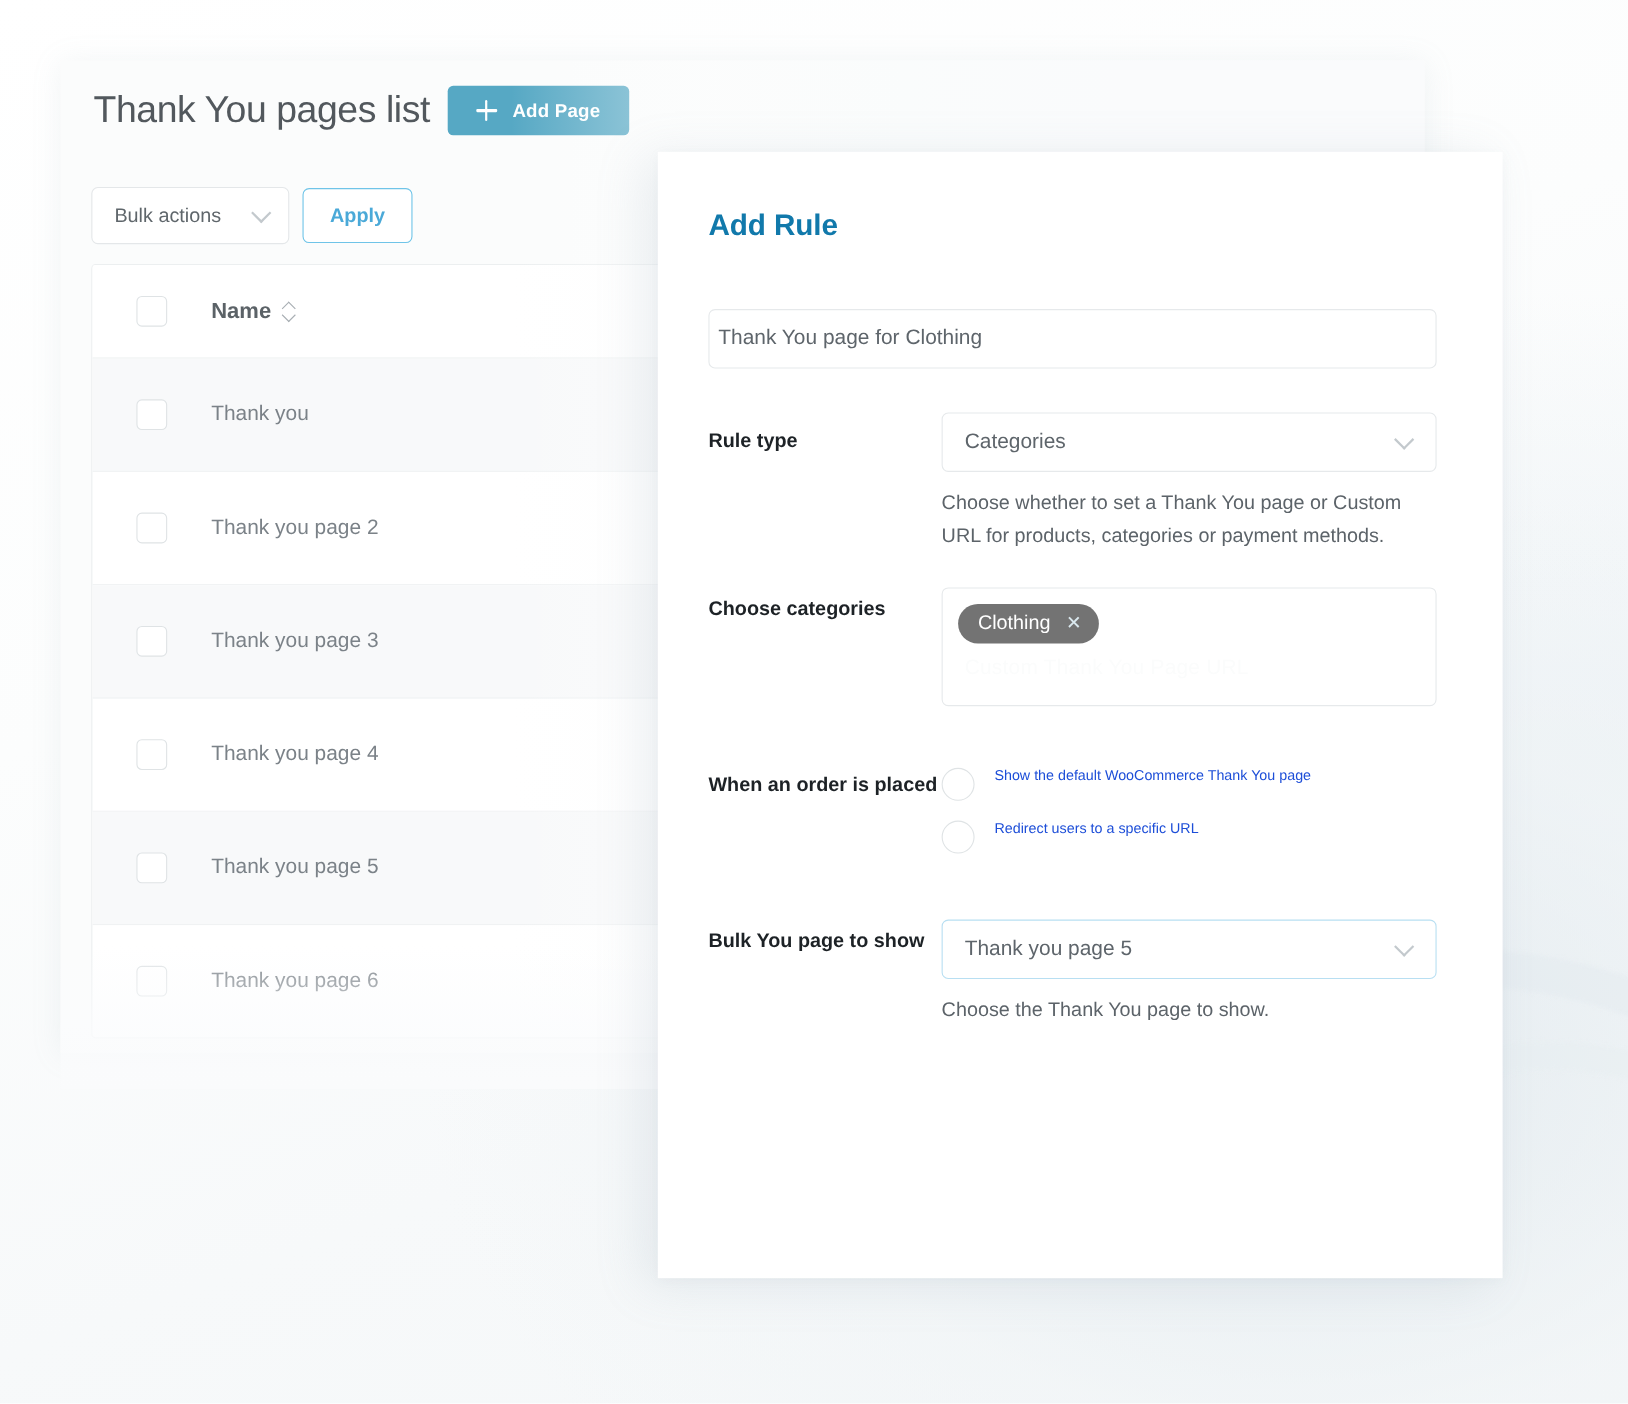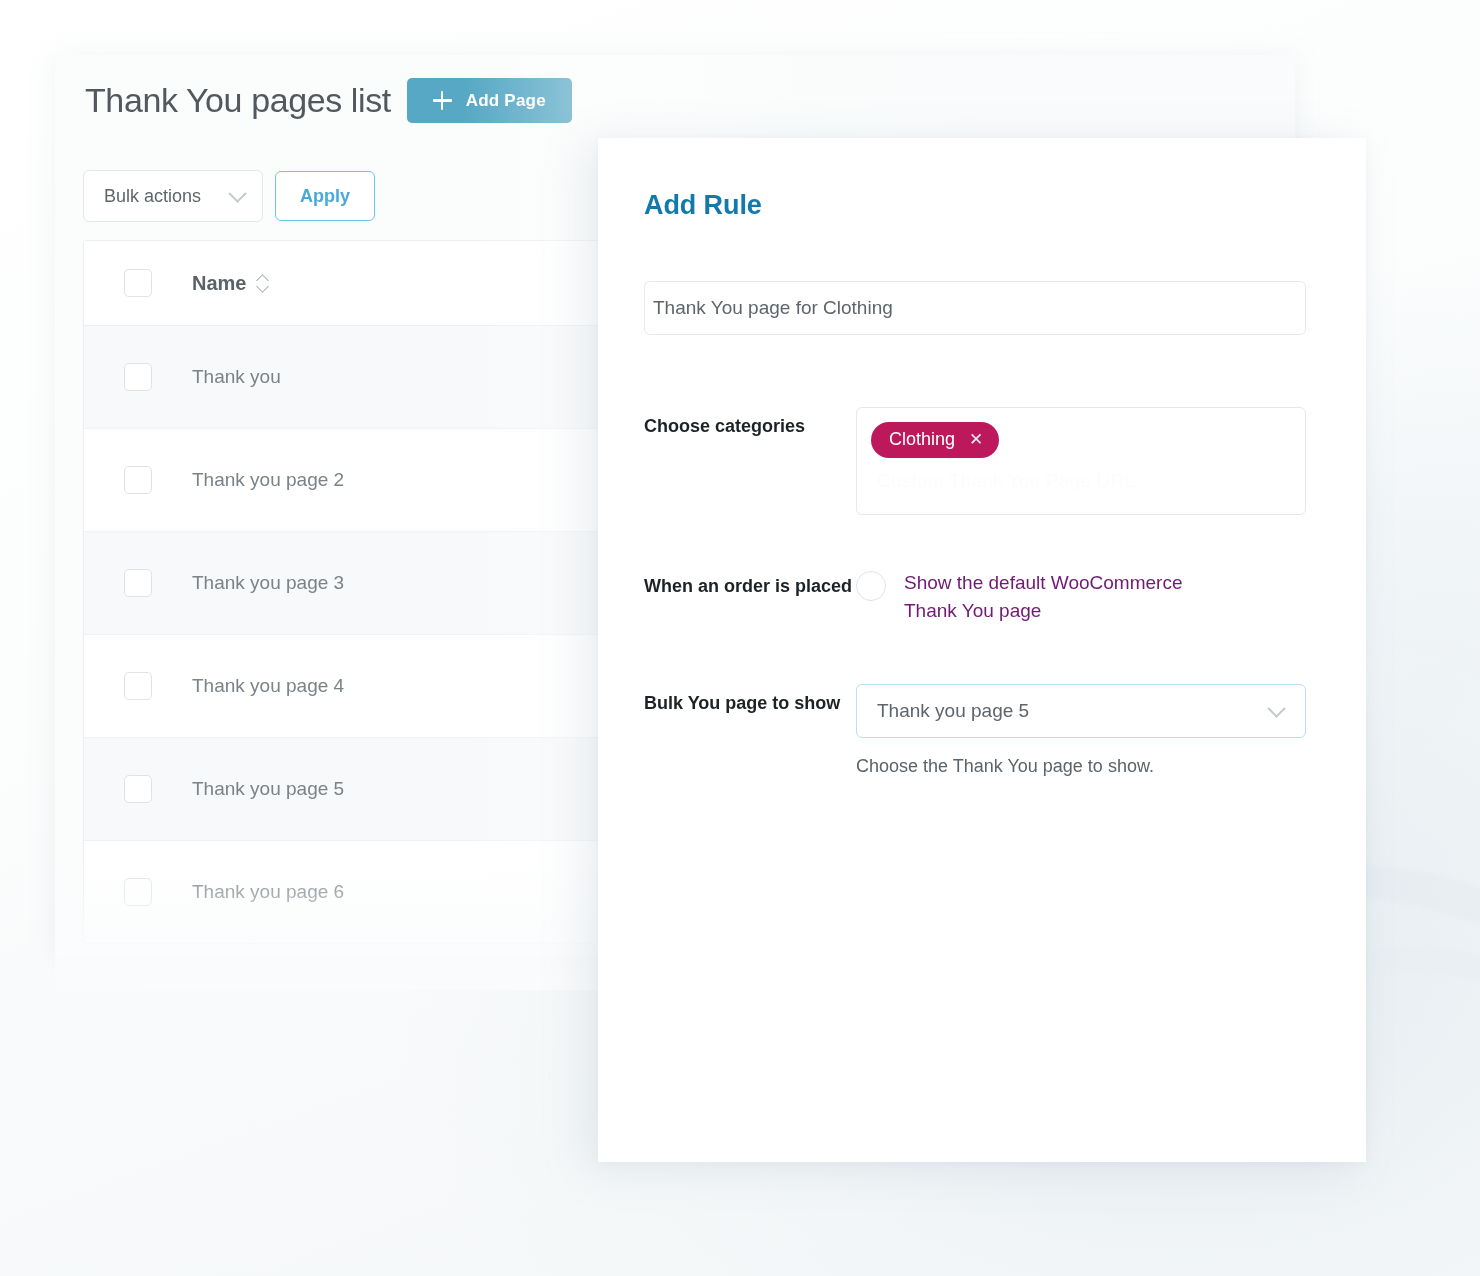--- a/index.html
+++ b/index.html
@@ -515,6 +515,16 @@
 
       <div class="spacer-40"></div>
 
+      <div class="field-row">
+        <div class="field-label">Rule type</div>
+        <div class="field-control">
+          <div class="select-box">
+            <span>Categories</span>
+            <span class="chev"></span>
+          </div>
+          <div class="help-text">Choose whether to set a Thank You page or Custom URL for products, categories or payment methods.</div>
+        </div>
+      </div>
 
       <div class="spacer-32"></div>
 

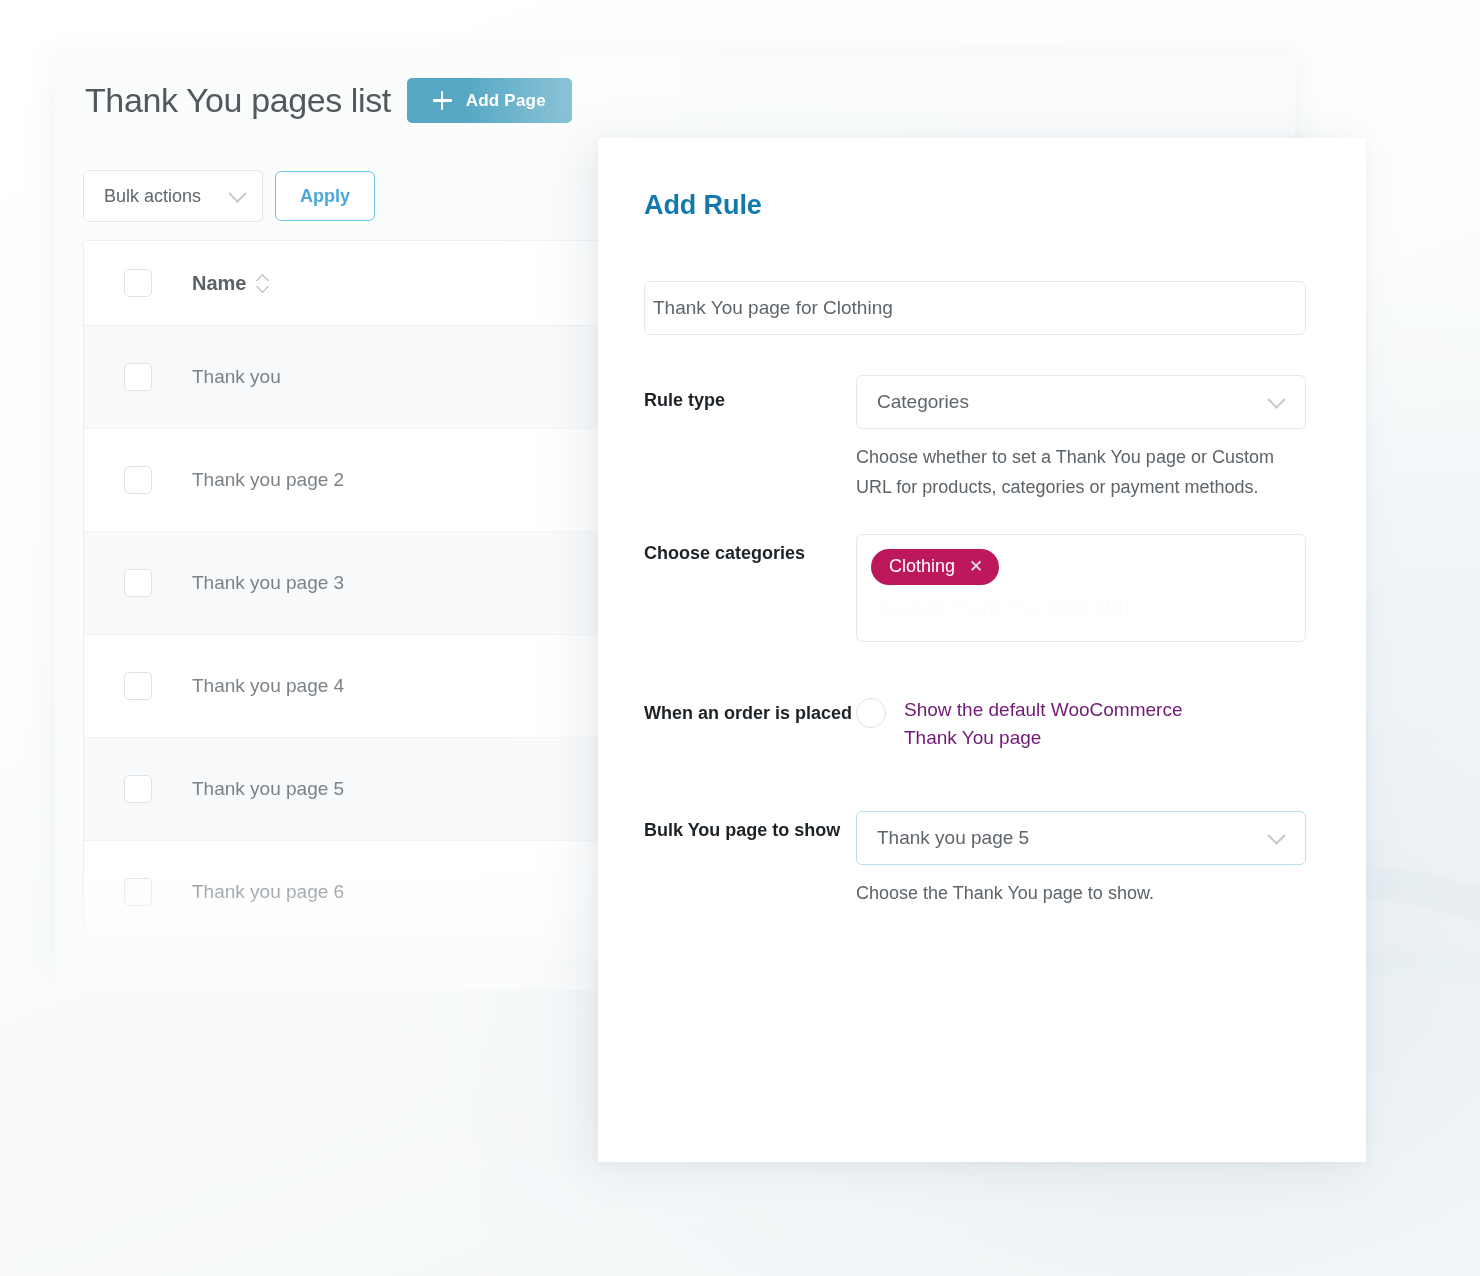--- a/index.html
+++ b/index.html
@@ -350,7 +350,7 @@
     display: inline-flex;
     align-items: center;
     gap: 14px;
-    background: #be185d;
+    background: #737373;
     color: #ffffff;
     border-radius: 18px;
     padding: 7px 16px 8px 18px;

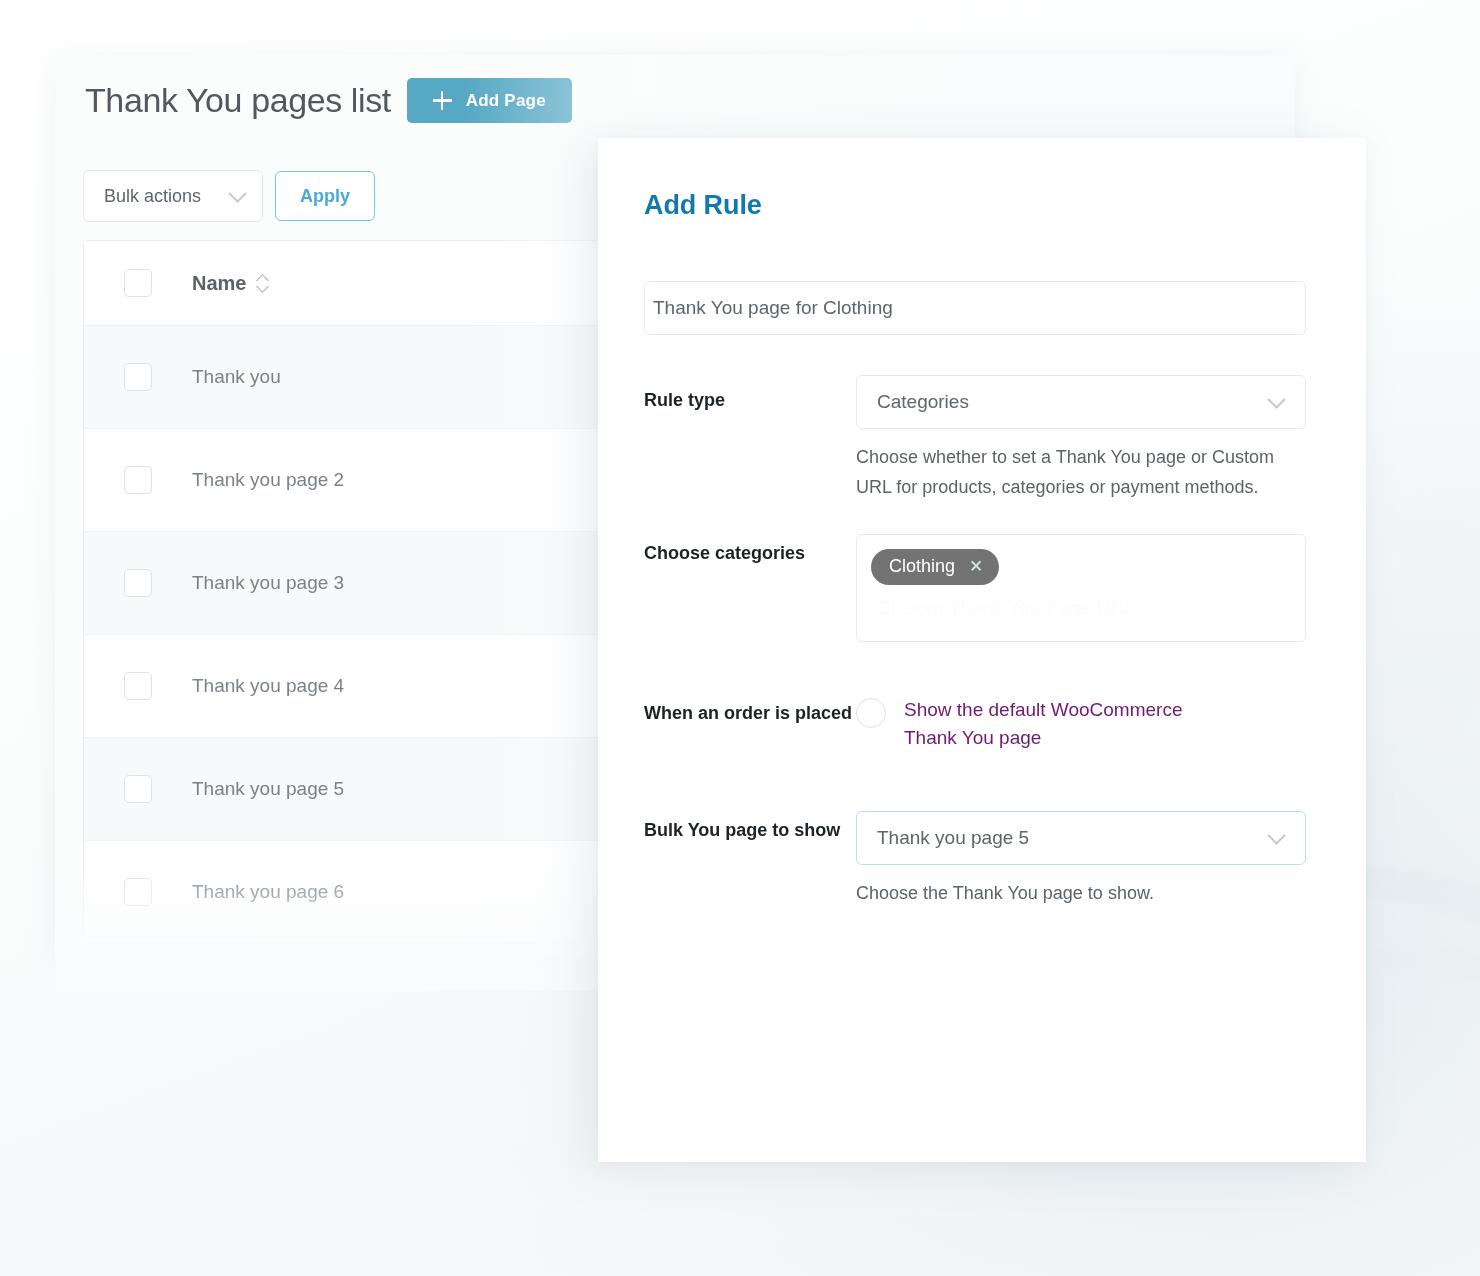--- a/index.html
+++ b/index.html
@@ -403,9 +403,9 @@
     background: #3d7e99;
   }
   .radio-text {
-    font-size: 19px;
+    font-size: 13px;
     line-height: 1.45;
-    color: #701a75;
+    color: #1d4ed8;
     max-width: 330px;
   }
 

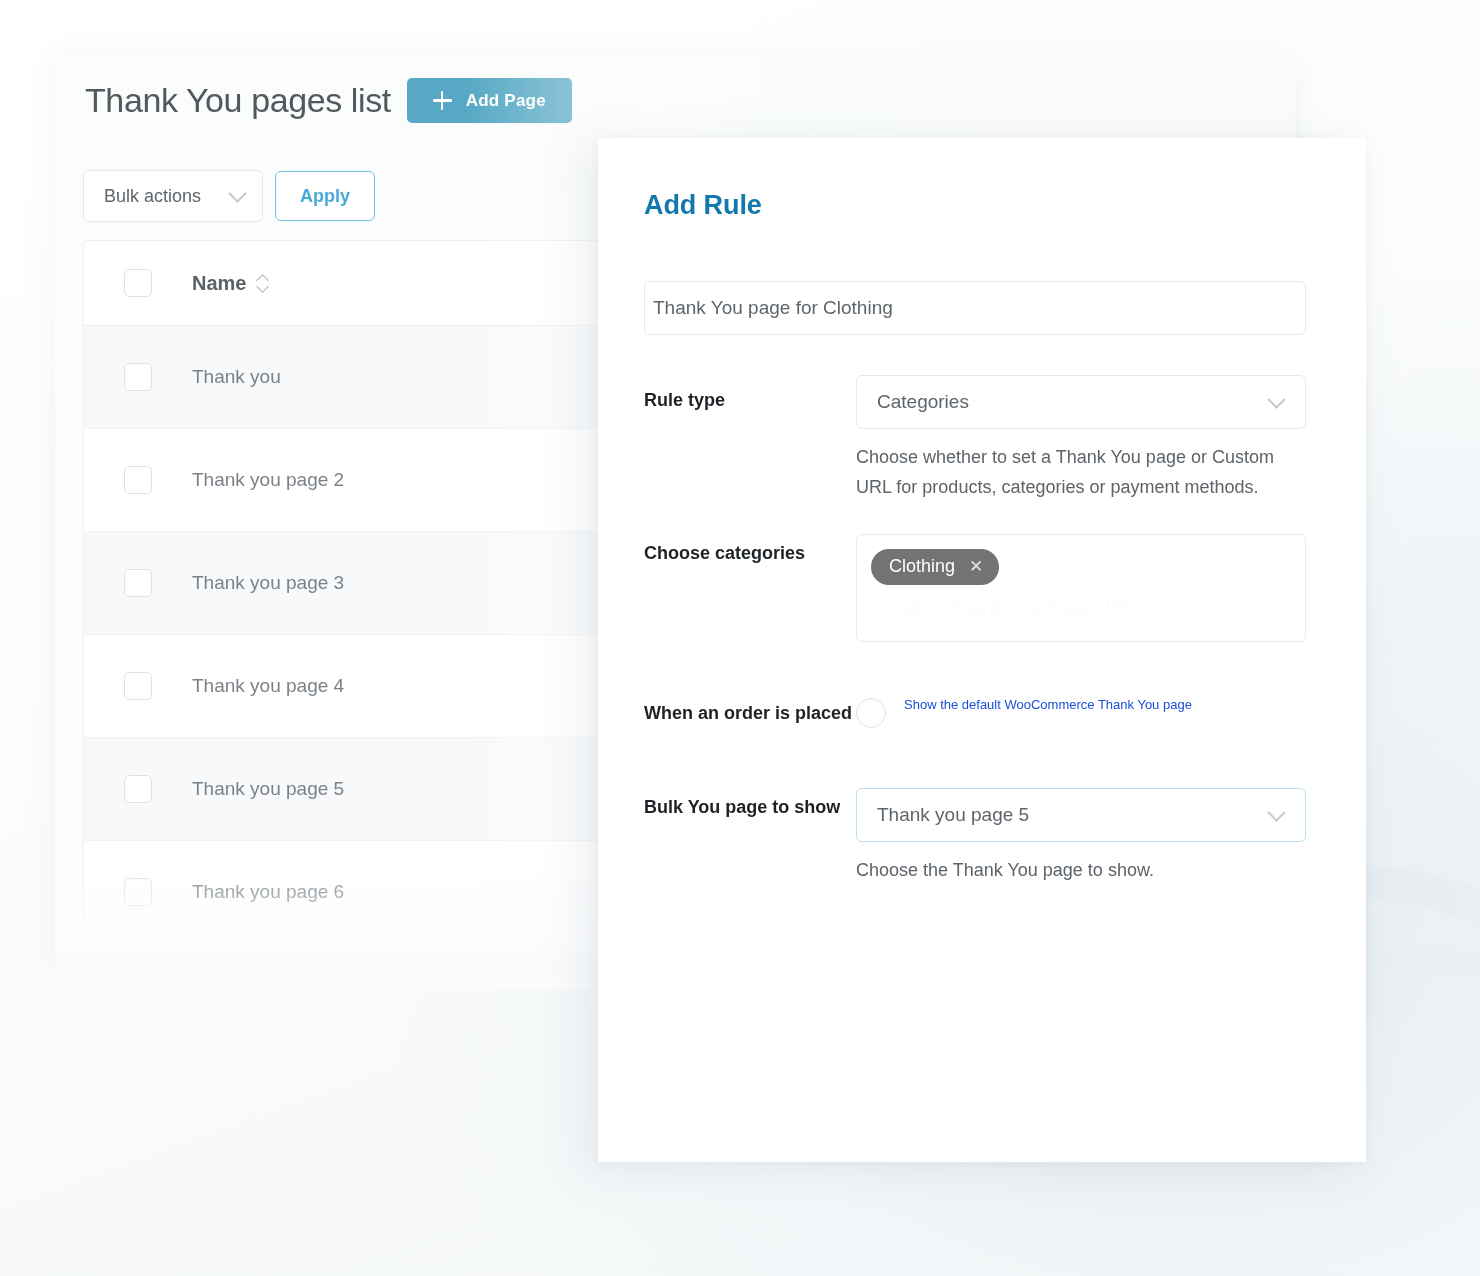--- a/index.html
+++ b/index.html
@@ -554,6 +554,10 @@
             </label>
 
 
+            <label class="radio-item">
+              <span class="radio-dot"></span>
+              <span class="radio-text">Redirect users to a specific URL</span>
+            </label>
 
           </div>
         </div>

